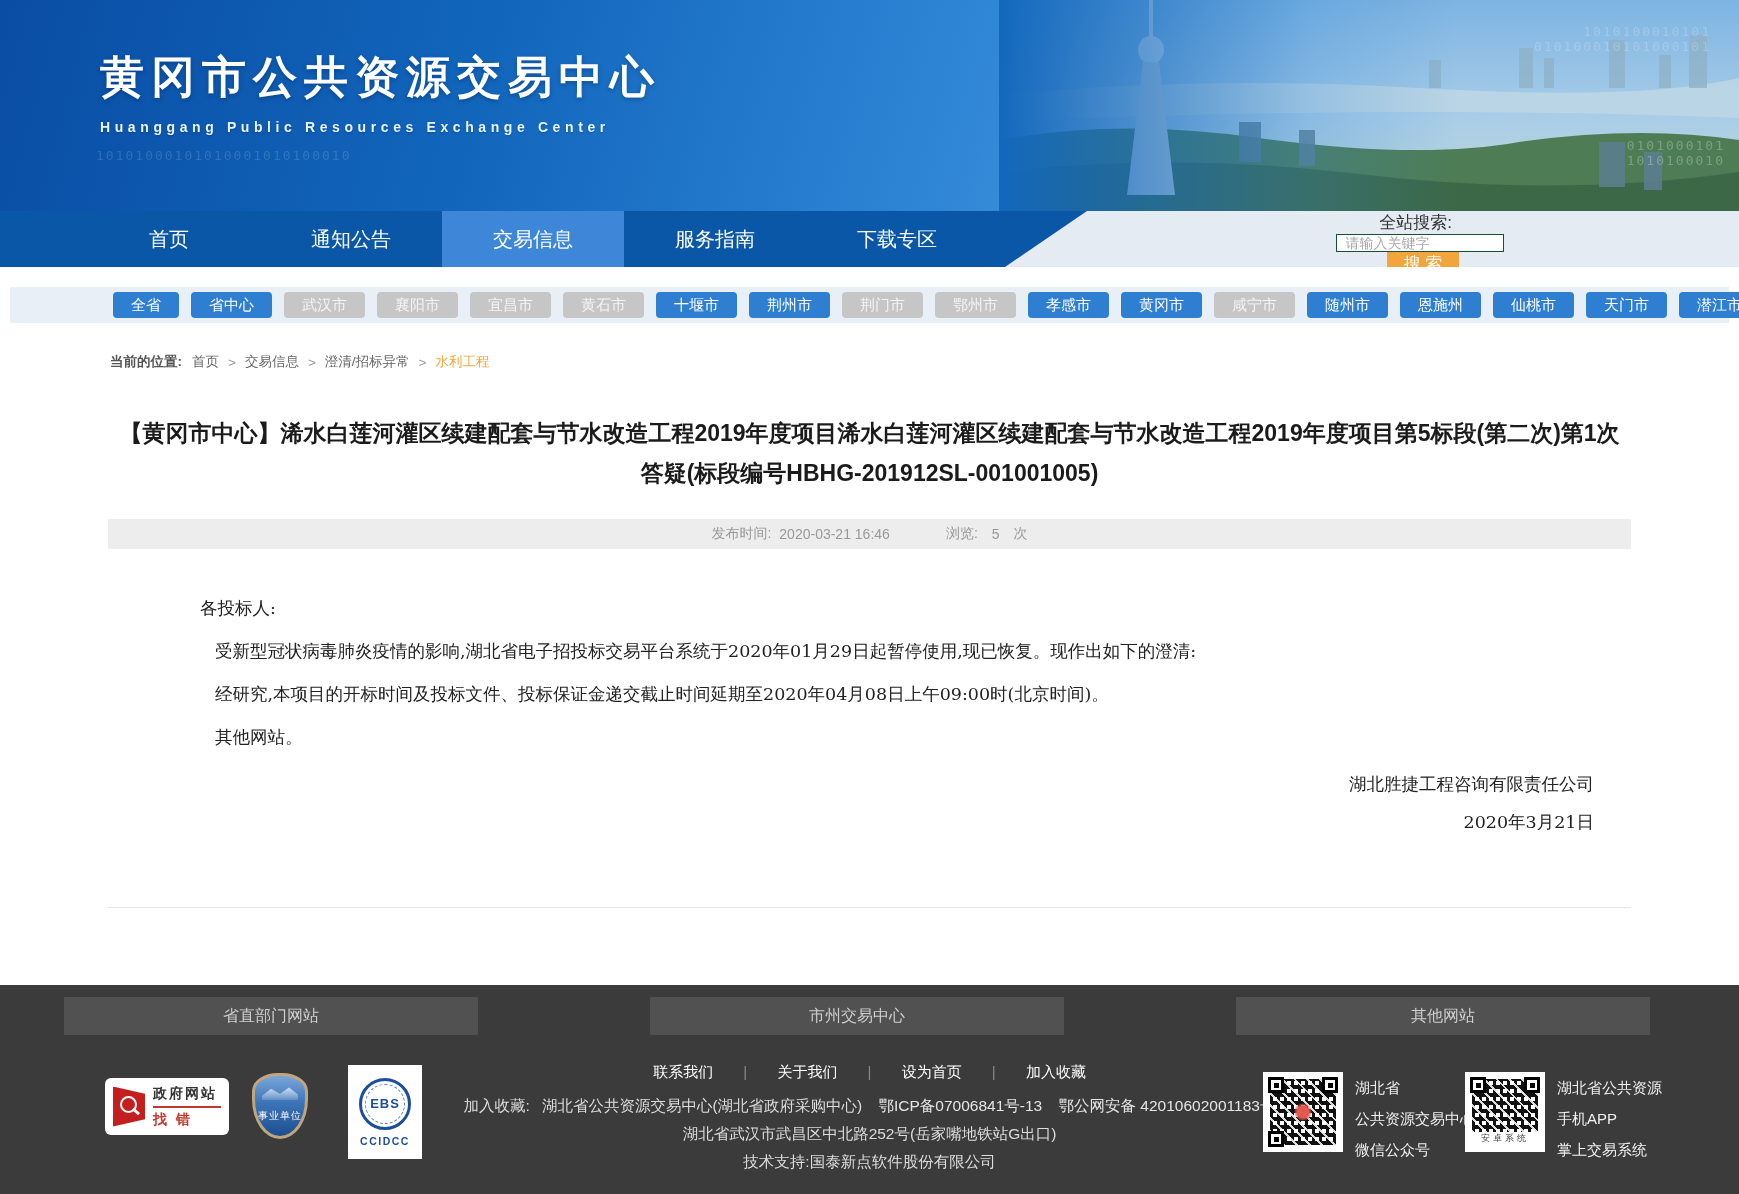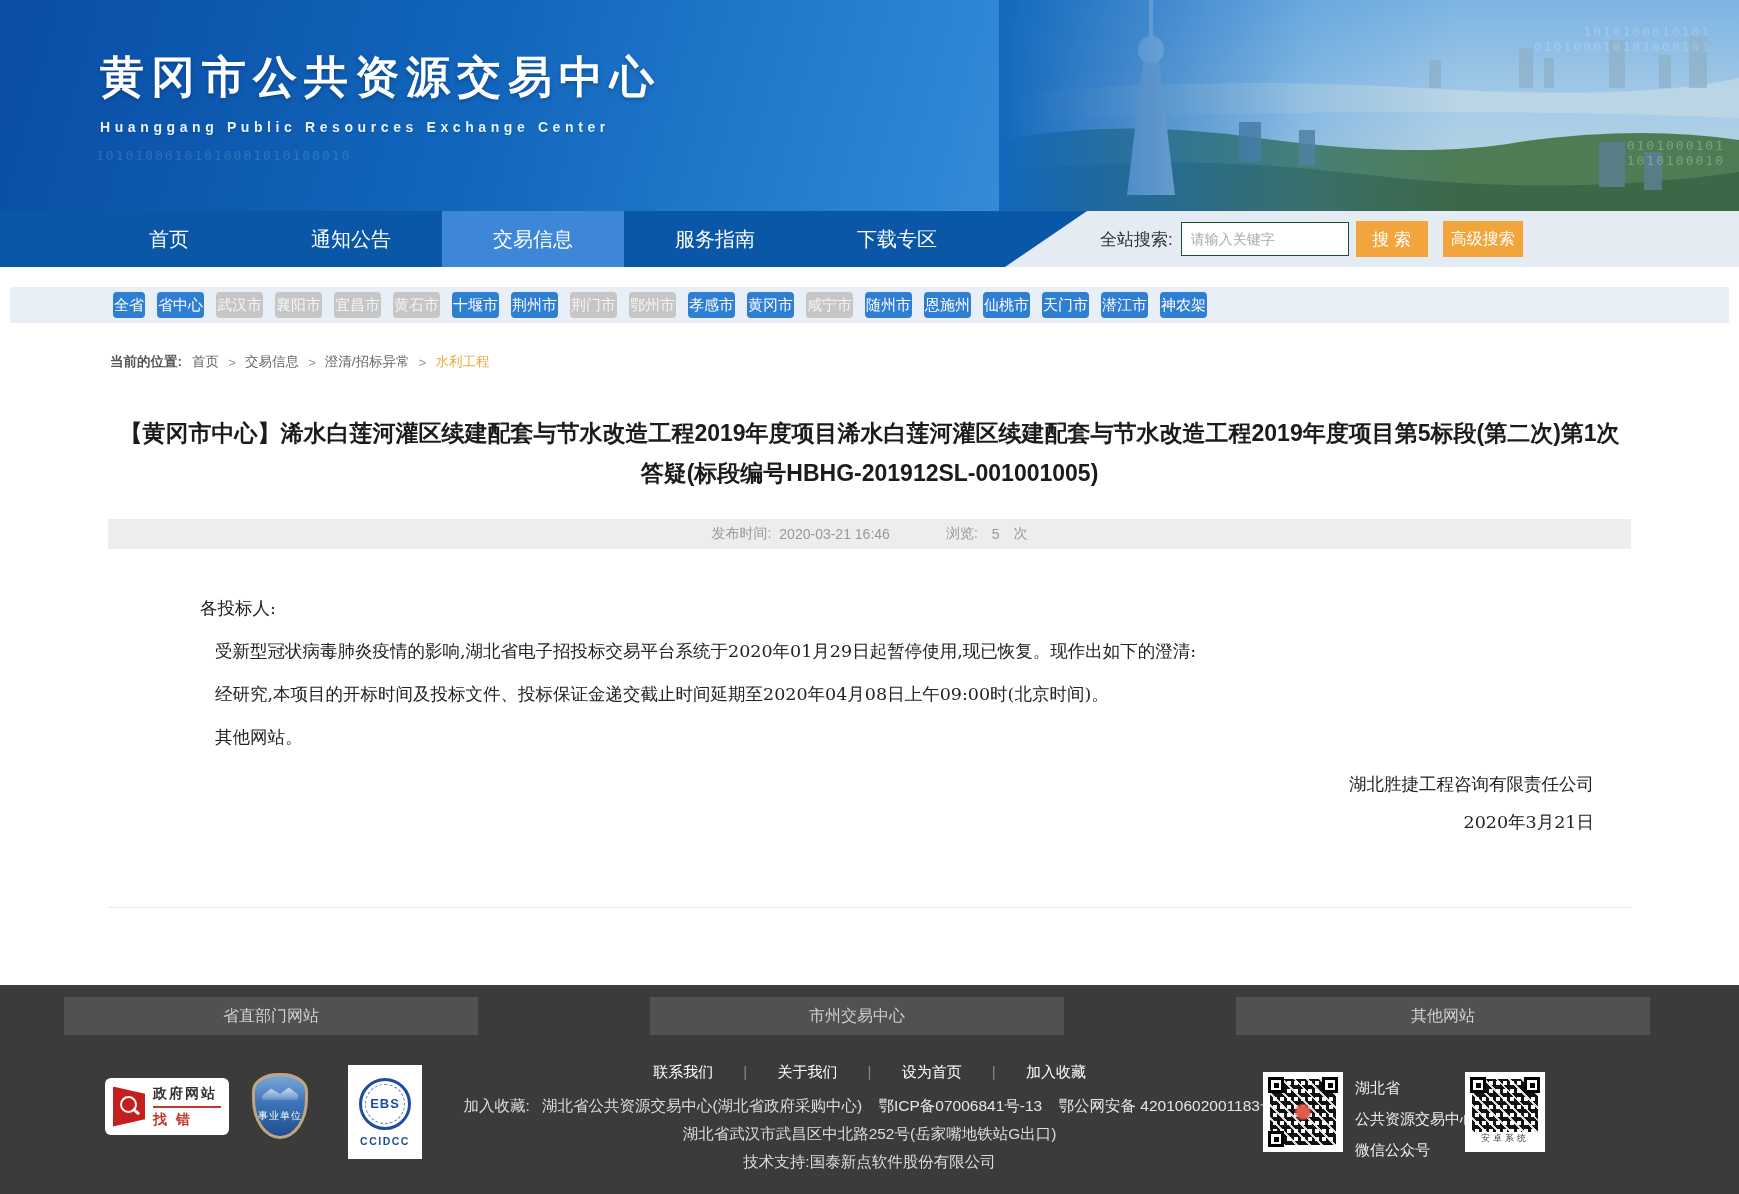--- a/index.html
+++ b/index.html
@@ -31,7 +31,7 @@
   .nav-item.on{background:#3e87d8;}
   .search-panel{position:absolute;right:0;top:0;height:56px;width:734px;background:#e4ebf2;
     clip-path:polygon(82px 0,100% 0,100% 100%,0 100%);
-    display:flex;align-items:center;padding-left:95px;}
+    display:flex;align-items:center;padding-left:95px;flex-direction:column;}
   .search-label{font-size:17px;color:#333;margin-right:8px;}
   .search-input{width:168px;height:34px;border:1px solid #14532d;background:#fff;padding:0 9px;
     font-size:14px;color:#333;outline:none;}

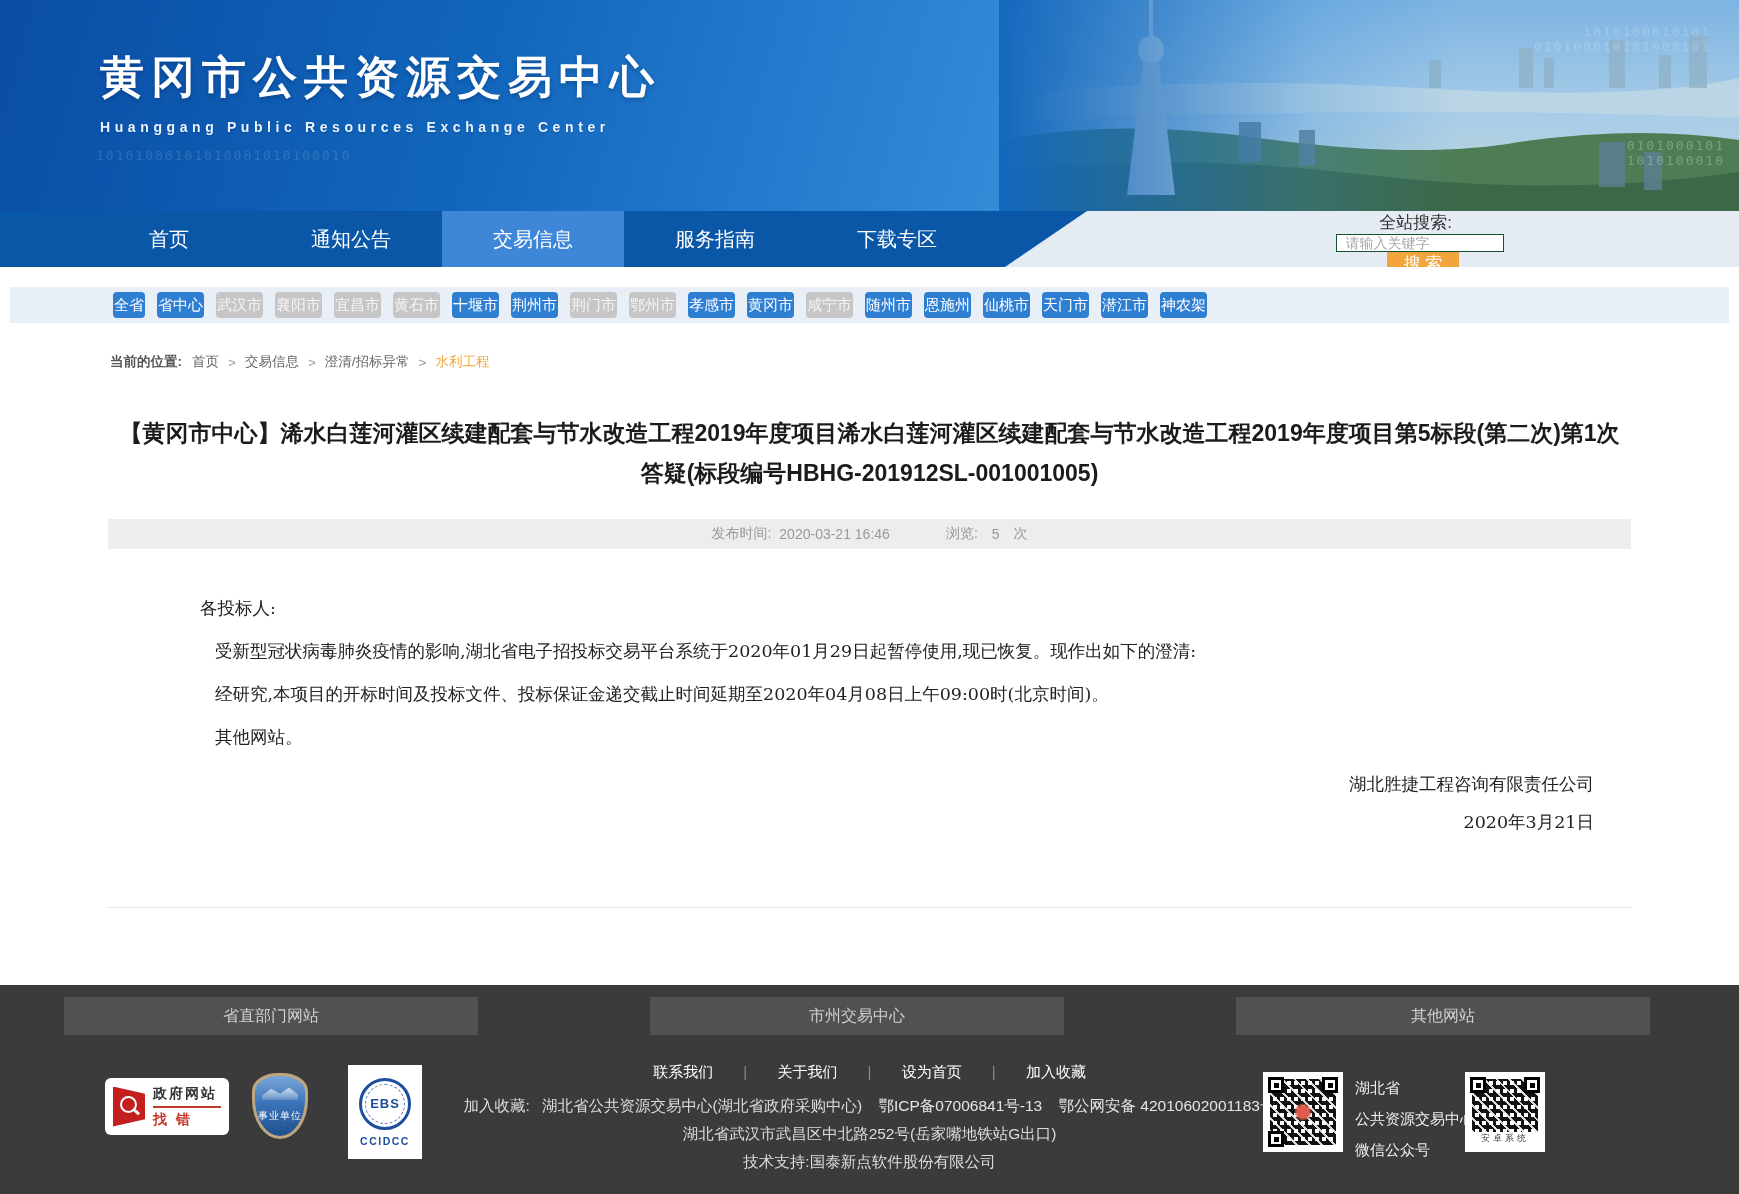--- a/index.html
+++ b/index.html
@@ -44,7 +44,7 @@
   
   .region-strip{margin:20px 10px 0;background:#e9eff6;height:36px;display:flex;align-items:center;
     padding-left:103px;}
-  .rbtn{height:26px;padding:0 1px;margin-right:12px;border-radius:4px;color:#fff;font-size:15px;
+  .rbtn{height:26px;padding:0 18px;margin-right:12px;border-radius:4px;color:#fff;font-size:15px;
     display:flex;align-items:center;cursor:pointer;white-space:nowrap;}
   .rbtn.on{background:#2e7ed2;}
   .rbtn.off{background:#c6c6c6;color:#f4f4f4;}

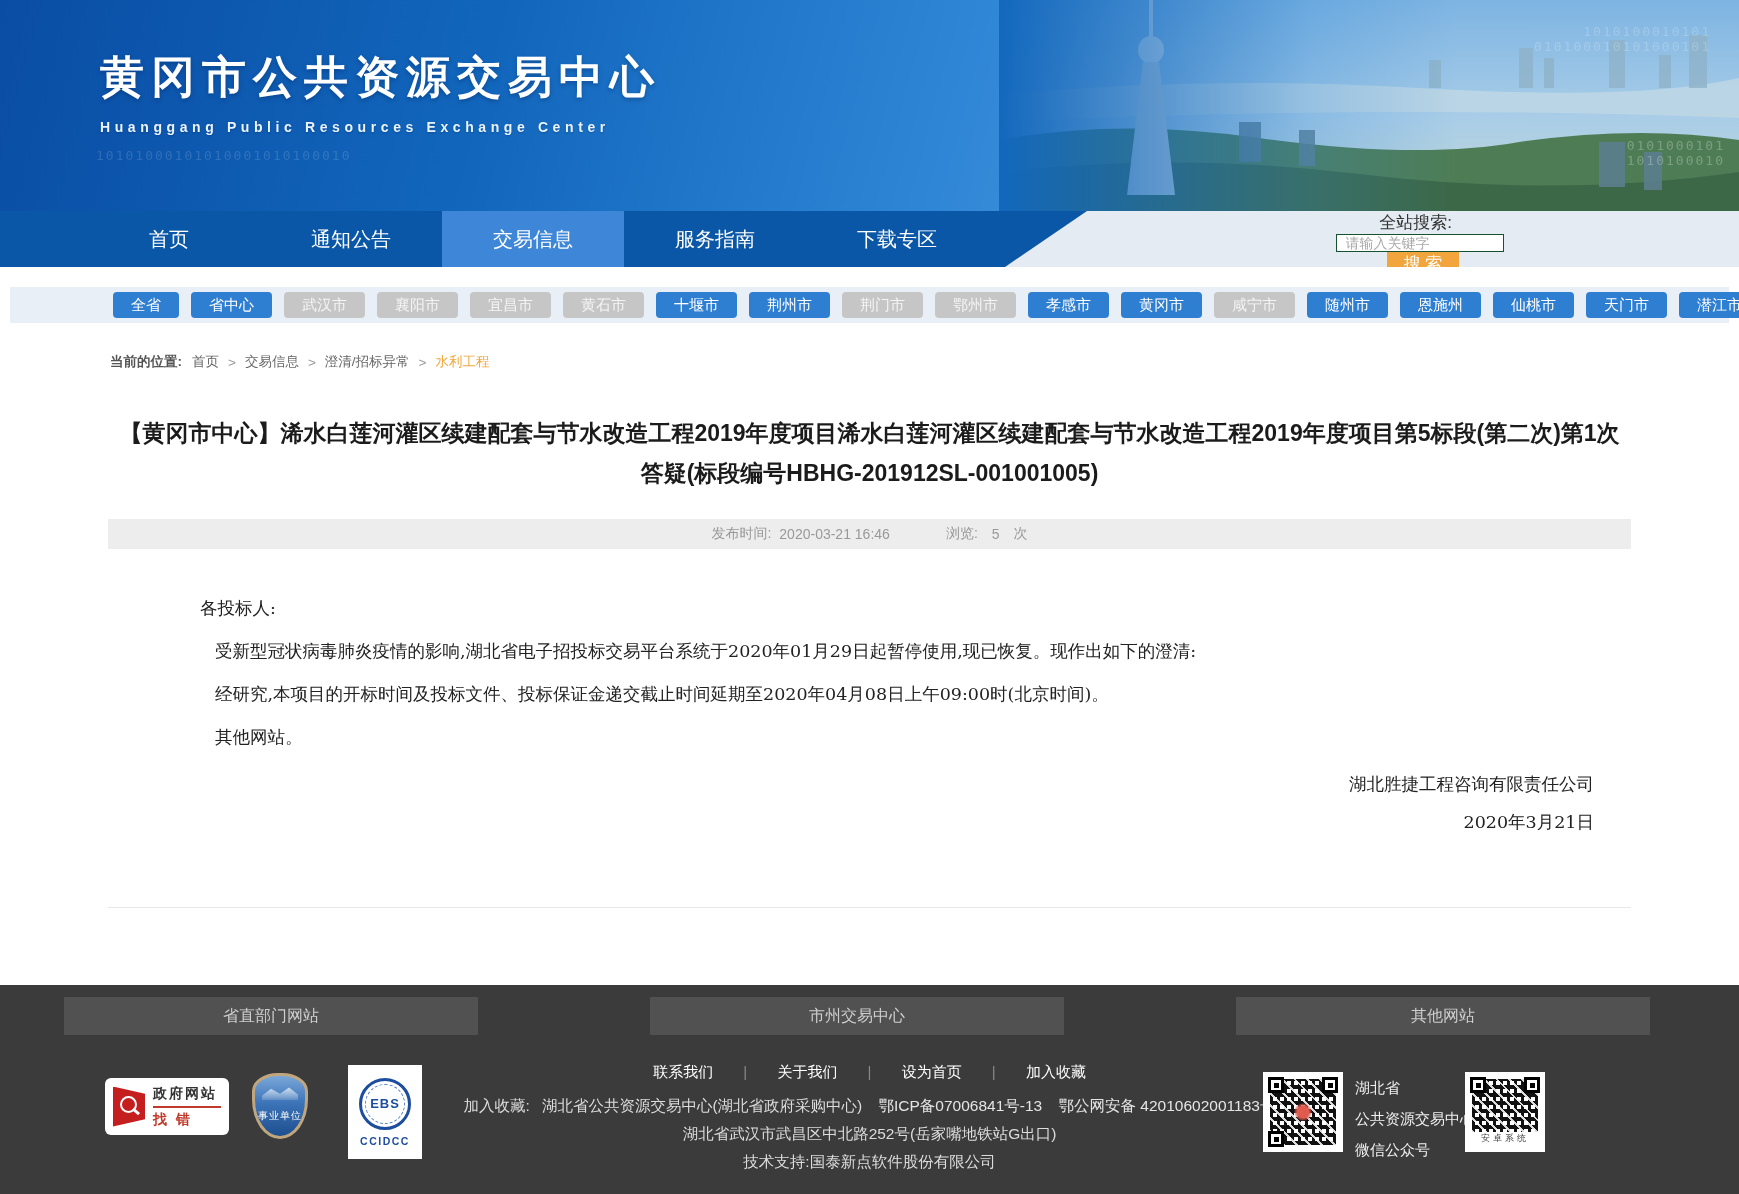--- a/index.html
+++ b/index.html
@@ -320,6 +320,11 @@
           <span class="fd tr"></span>
         <div class="qr-caption">安卓系统</div>
       </div>
+      <div class="qr-labels">
+        <div>湖北省公共资源</div>
+        <div>手机APP</div>
+        <div>掌上交易系统</div>
+      </div>
     </div>
   </div>
 

